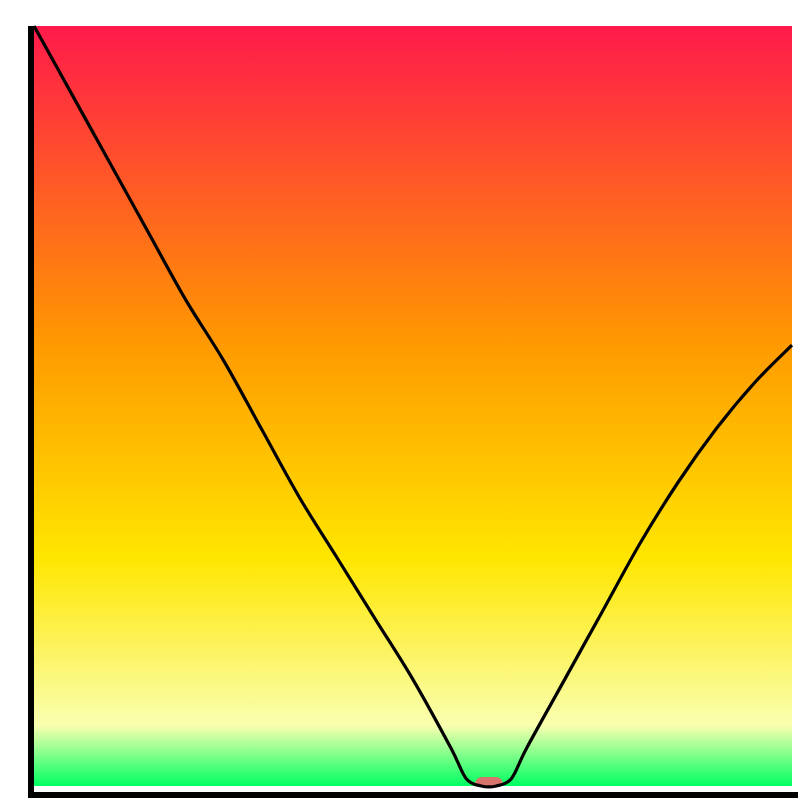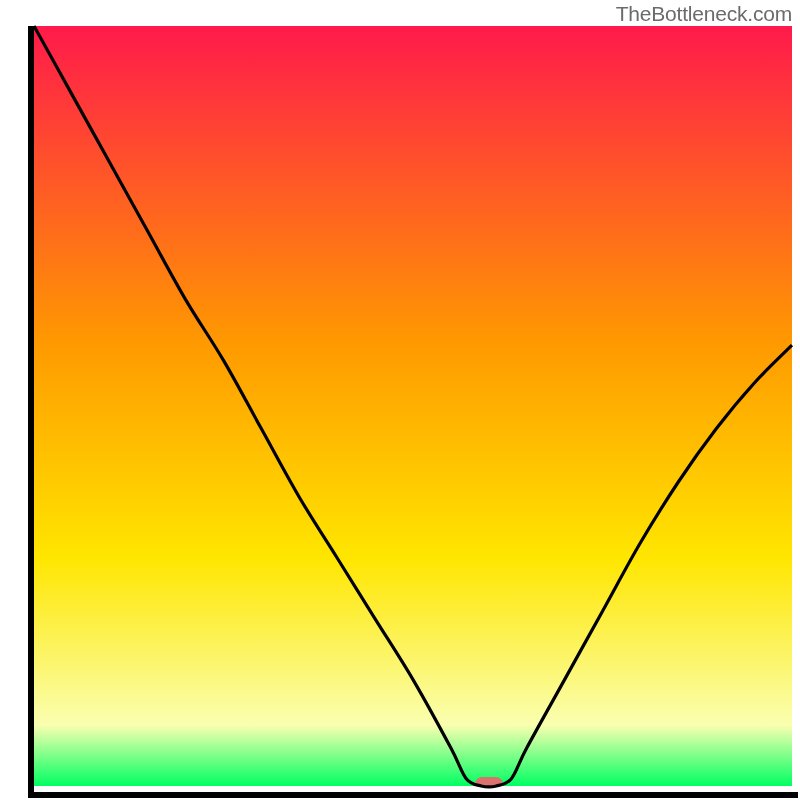--- a/index.html
+++ b/index.html
@@ -54,7 +54,6 @@
 
 <div class="chart-container">
 
-  <div class="watermark">TheBottleneck.com</div>
 
   <div class="plot-bg" id="plot-bg" style="left: 34px; top: 26px; width: 758px; height: 760px;">
     <div class="gradient-fill" id="gradient-fill" style="background: linear-gradient(rgb(255, 26, 75) 0%, rgb(255, 154, 0) 42%, rgb(255, 230, 0) 70%, rgb(250, 255, 176) 92%, rgb(0, 255, 98) 100%);"></div>

